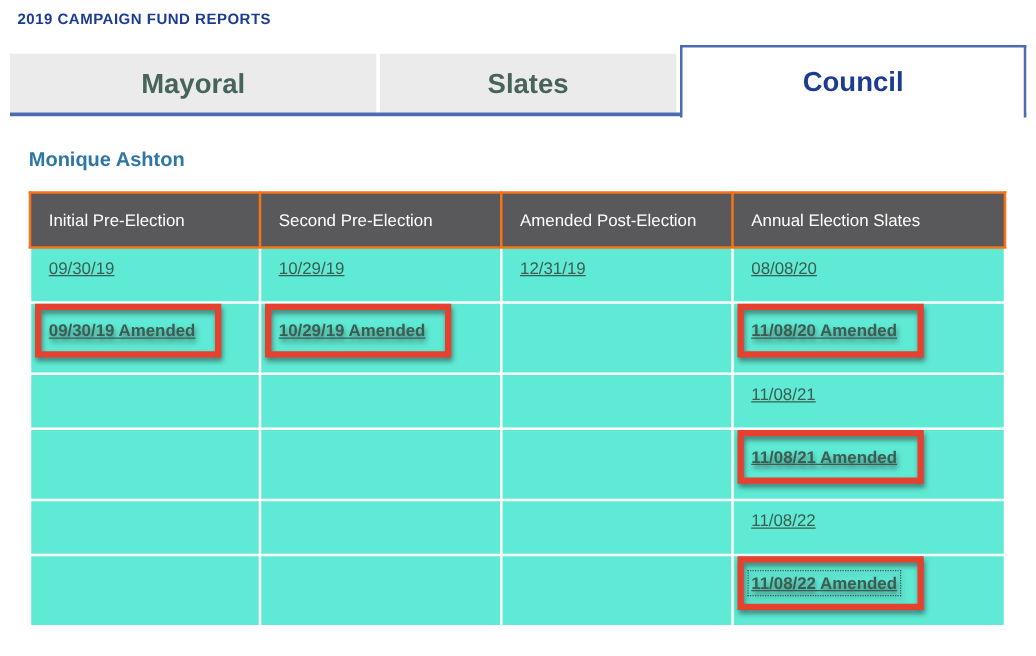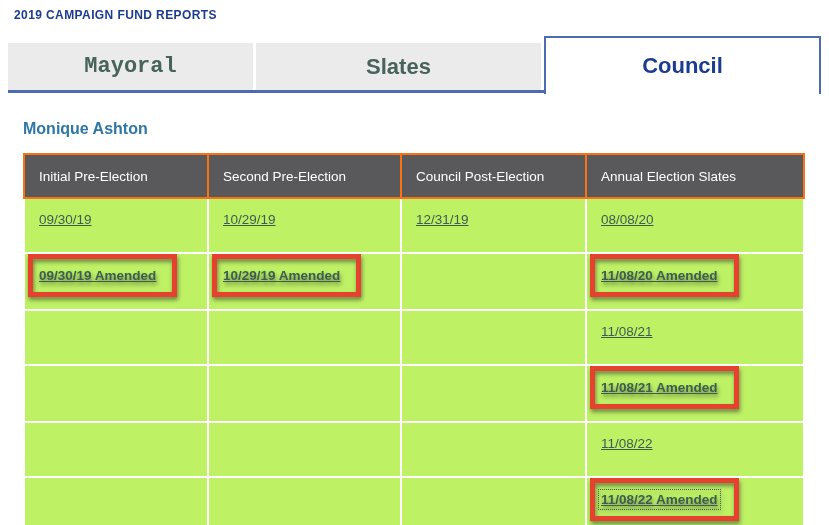--- a/index.html
+++ b/index.html
@@ -49,7 +49,7 @@
     cursor: pointer;
     flex: 0 0 auto;
   }
-  .tab-mayoral { width: 245px; font-family: Liberation Mono, monospace; }
+  .tab-mayoral { width: 293px; }
   .tab-council { width: 277px; }
   .tab-slates  { flex: 1; }
   .tab.active {

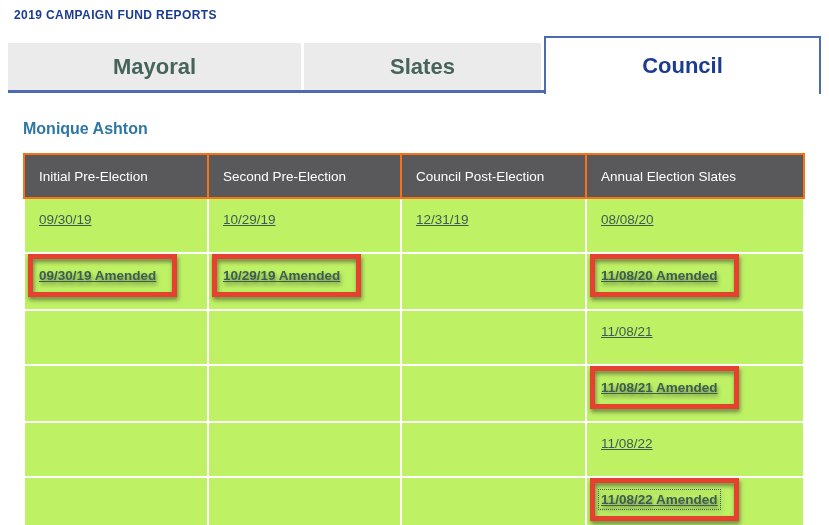--- a/index.html
+++ b/index.html
@@ -148,7 +148,7 @@
     <tr>
       <th>Initial Pre-Election</th>
       <th>Second Pre-Election</th>
-      <th>Council Post-Election</th>
+      <th>Amended Post-Election</th>
       <th>Annual Election Slates</th>
     </tr>
   </thead>

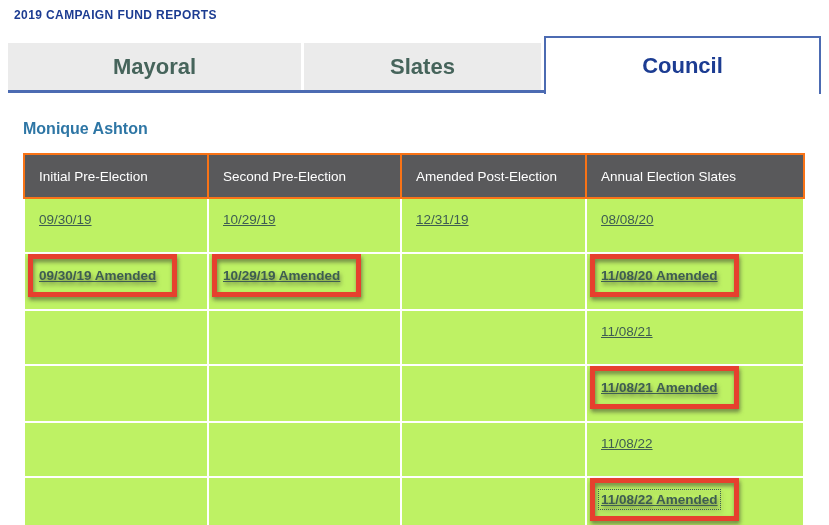--- a/index.html
+++ b/index.html
@@ -89,8 +89,8 @@
     border: 2px solid #f97316;
   }
   table.reports td {
-    background: #bef264;
-    height: 55px;
+    background: #5eead4;
+    height: 44px;
     padding: 0 0 12px 14px;
     border: 2px solid #ffffff;
     font-size: 13.5px;

